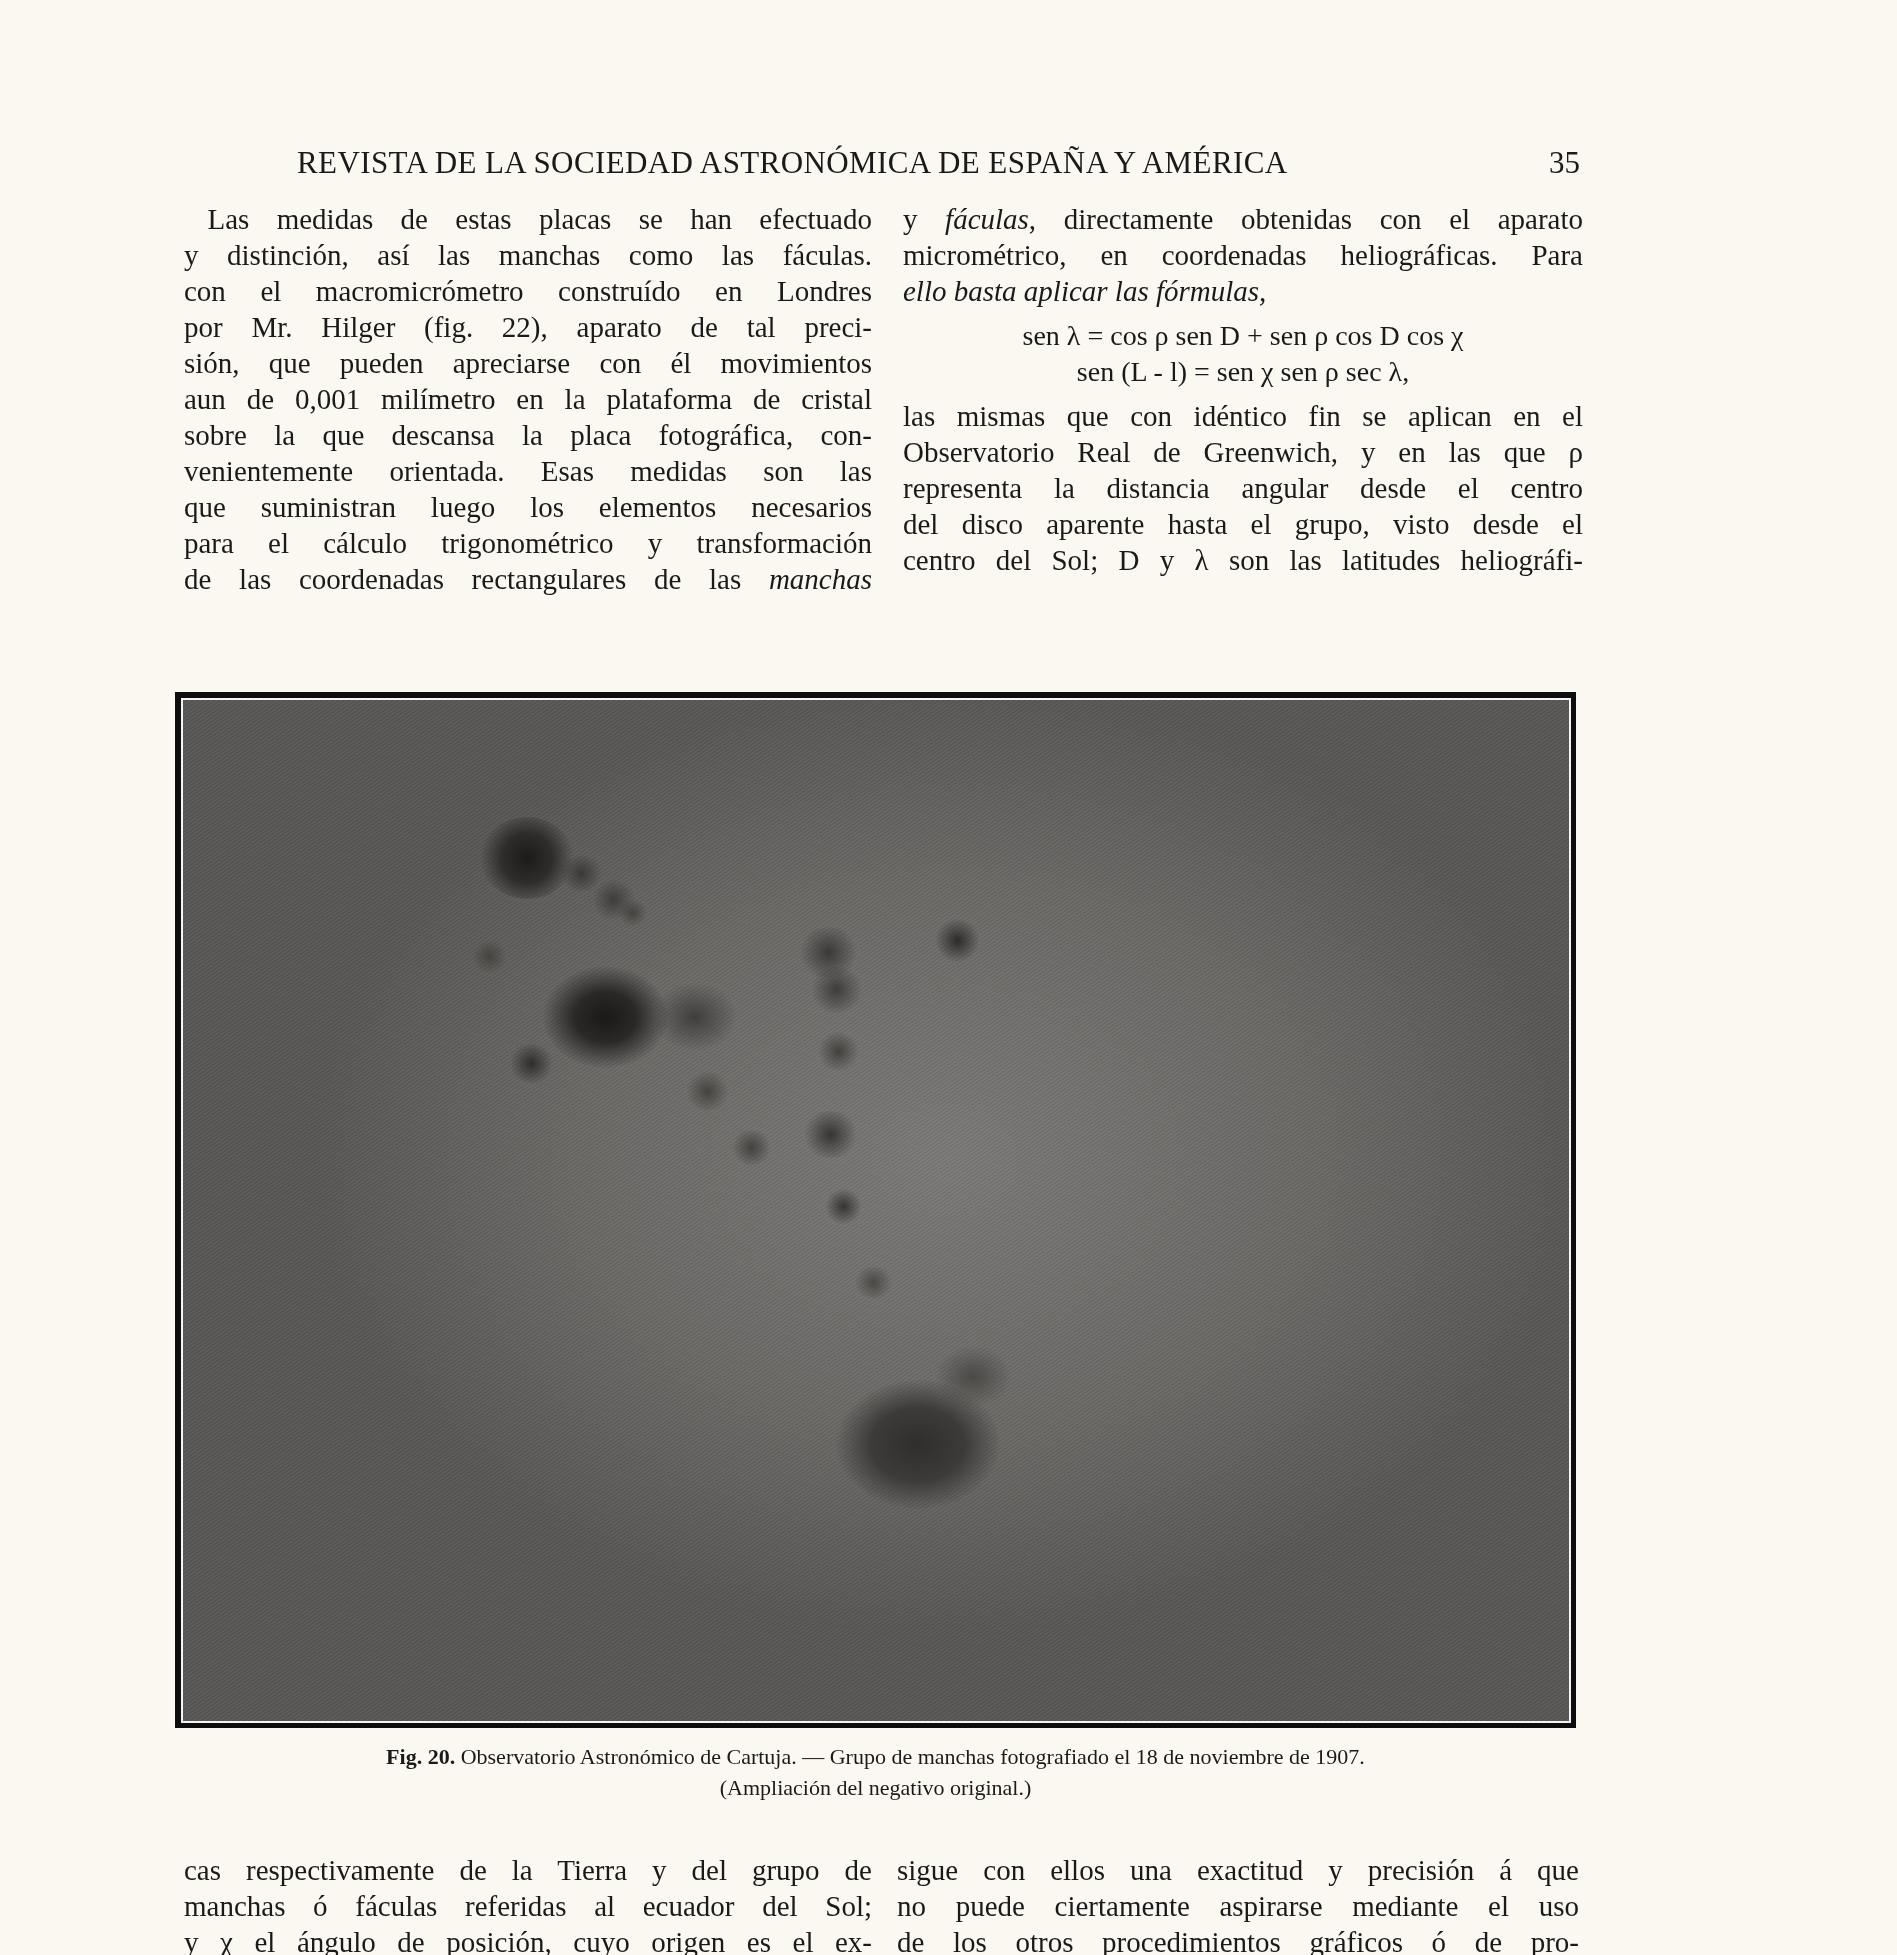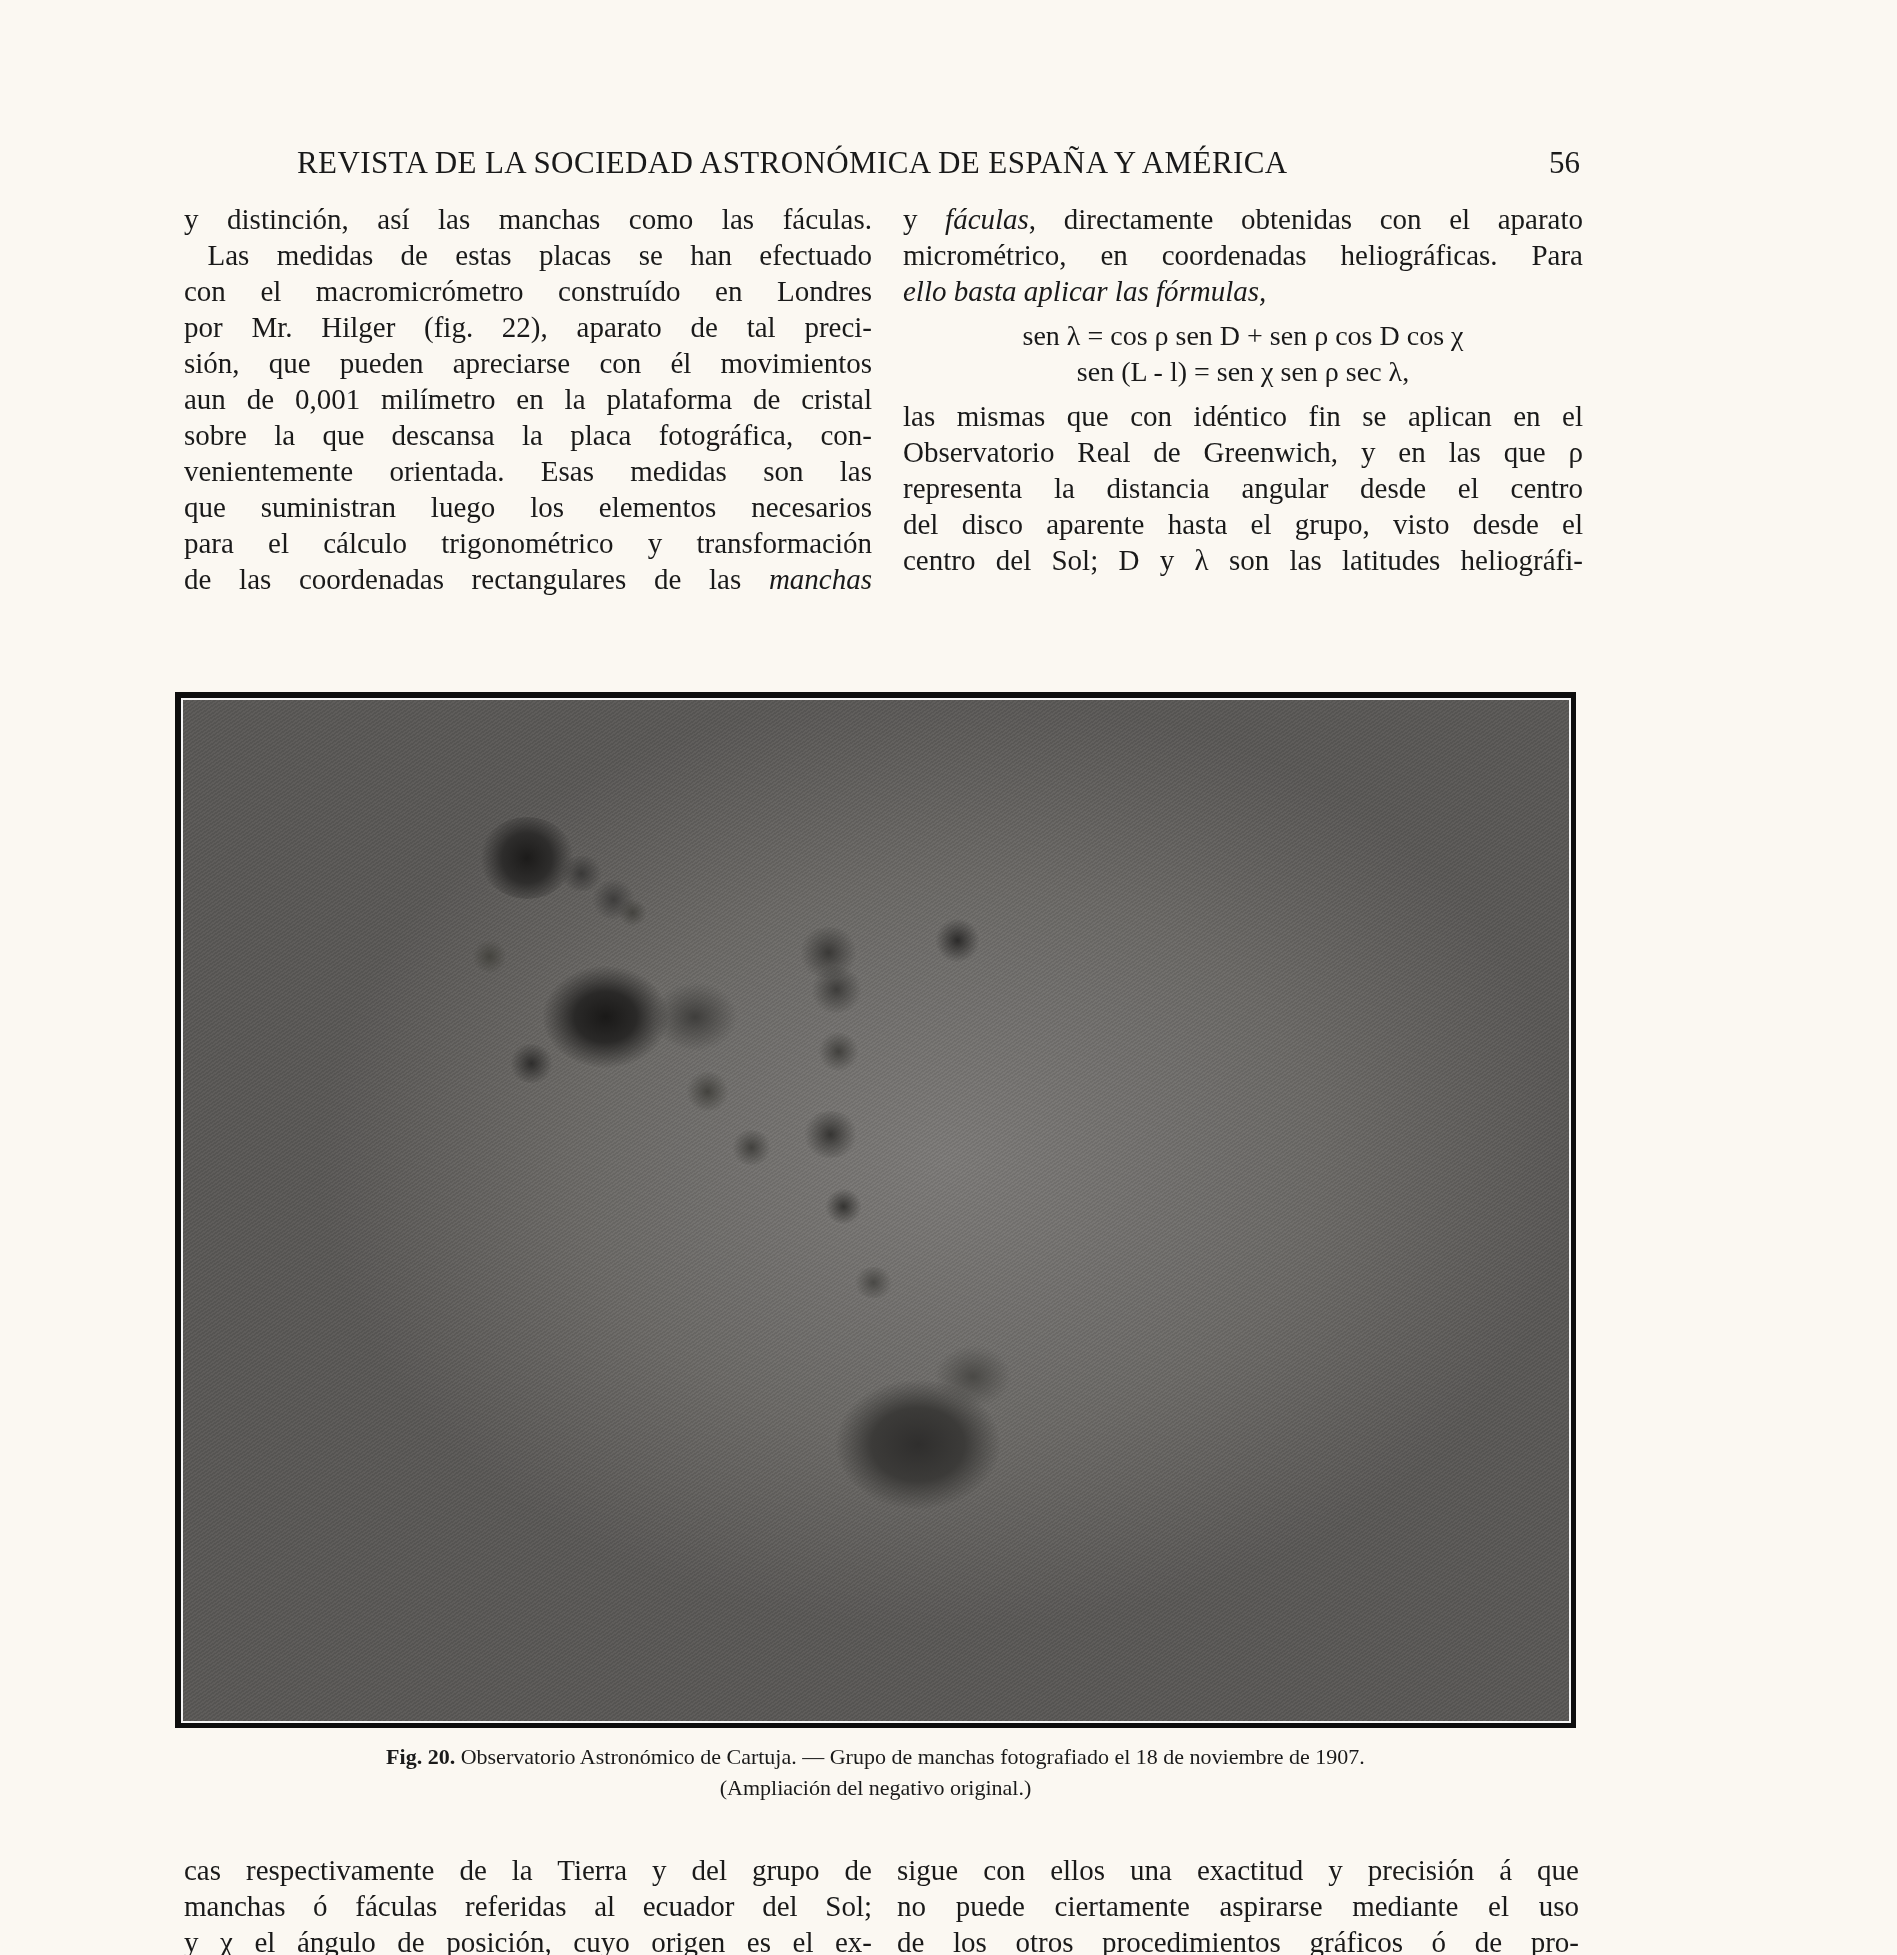--- a/index.html
+++ b/index.html
@@ -55,7 +55,7 @@
 <body>
 
 <div class="abs header">REVISTA DE LA SOCIEDAD ASTRONÓMICA DE ESPAÑA Y AMÉRICA</div>
-<div class="abs pagenum">56</div>
+<div class="abs pagenum">35</div>
 
 <div class="col col-tl">
   <span class="ln">y distinción, así las manchas como las fáculas.</span>

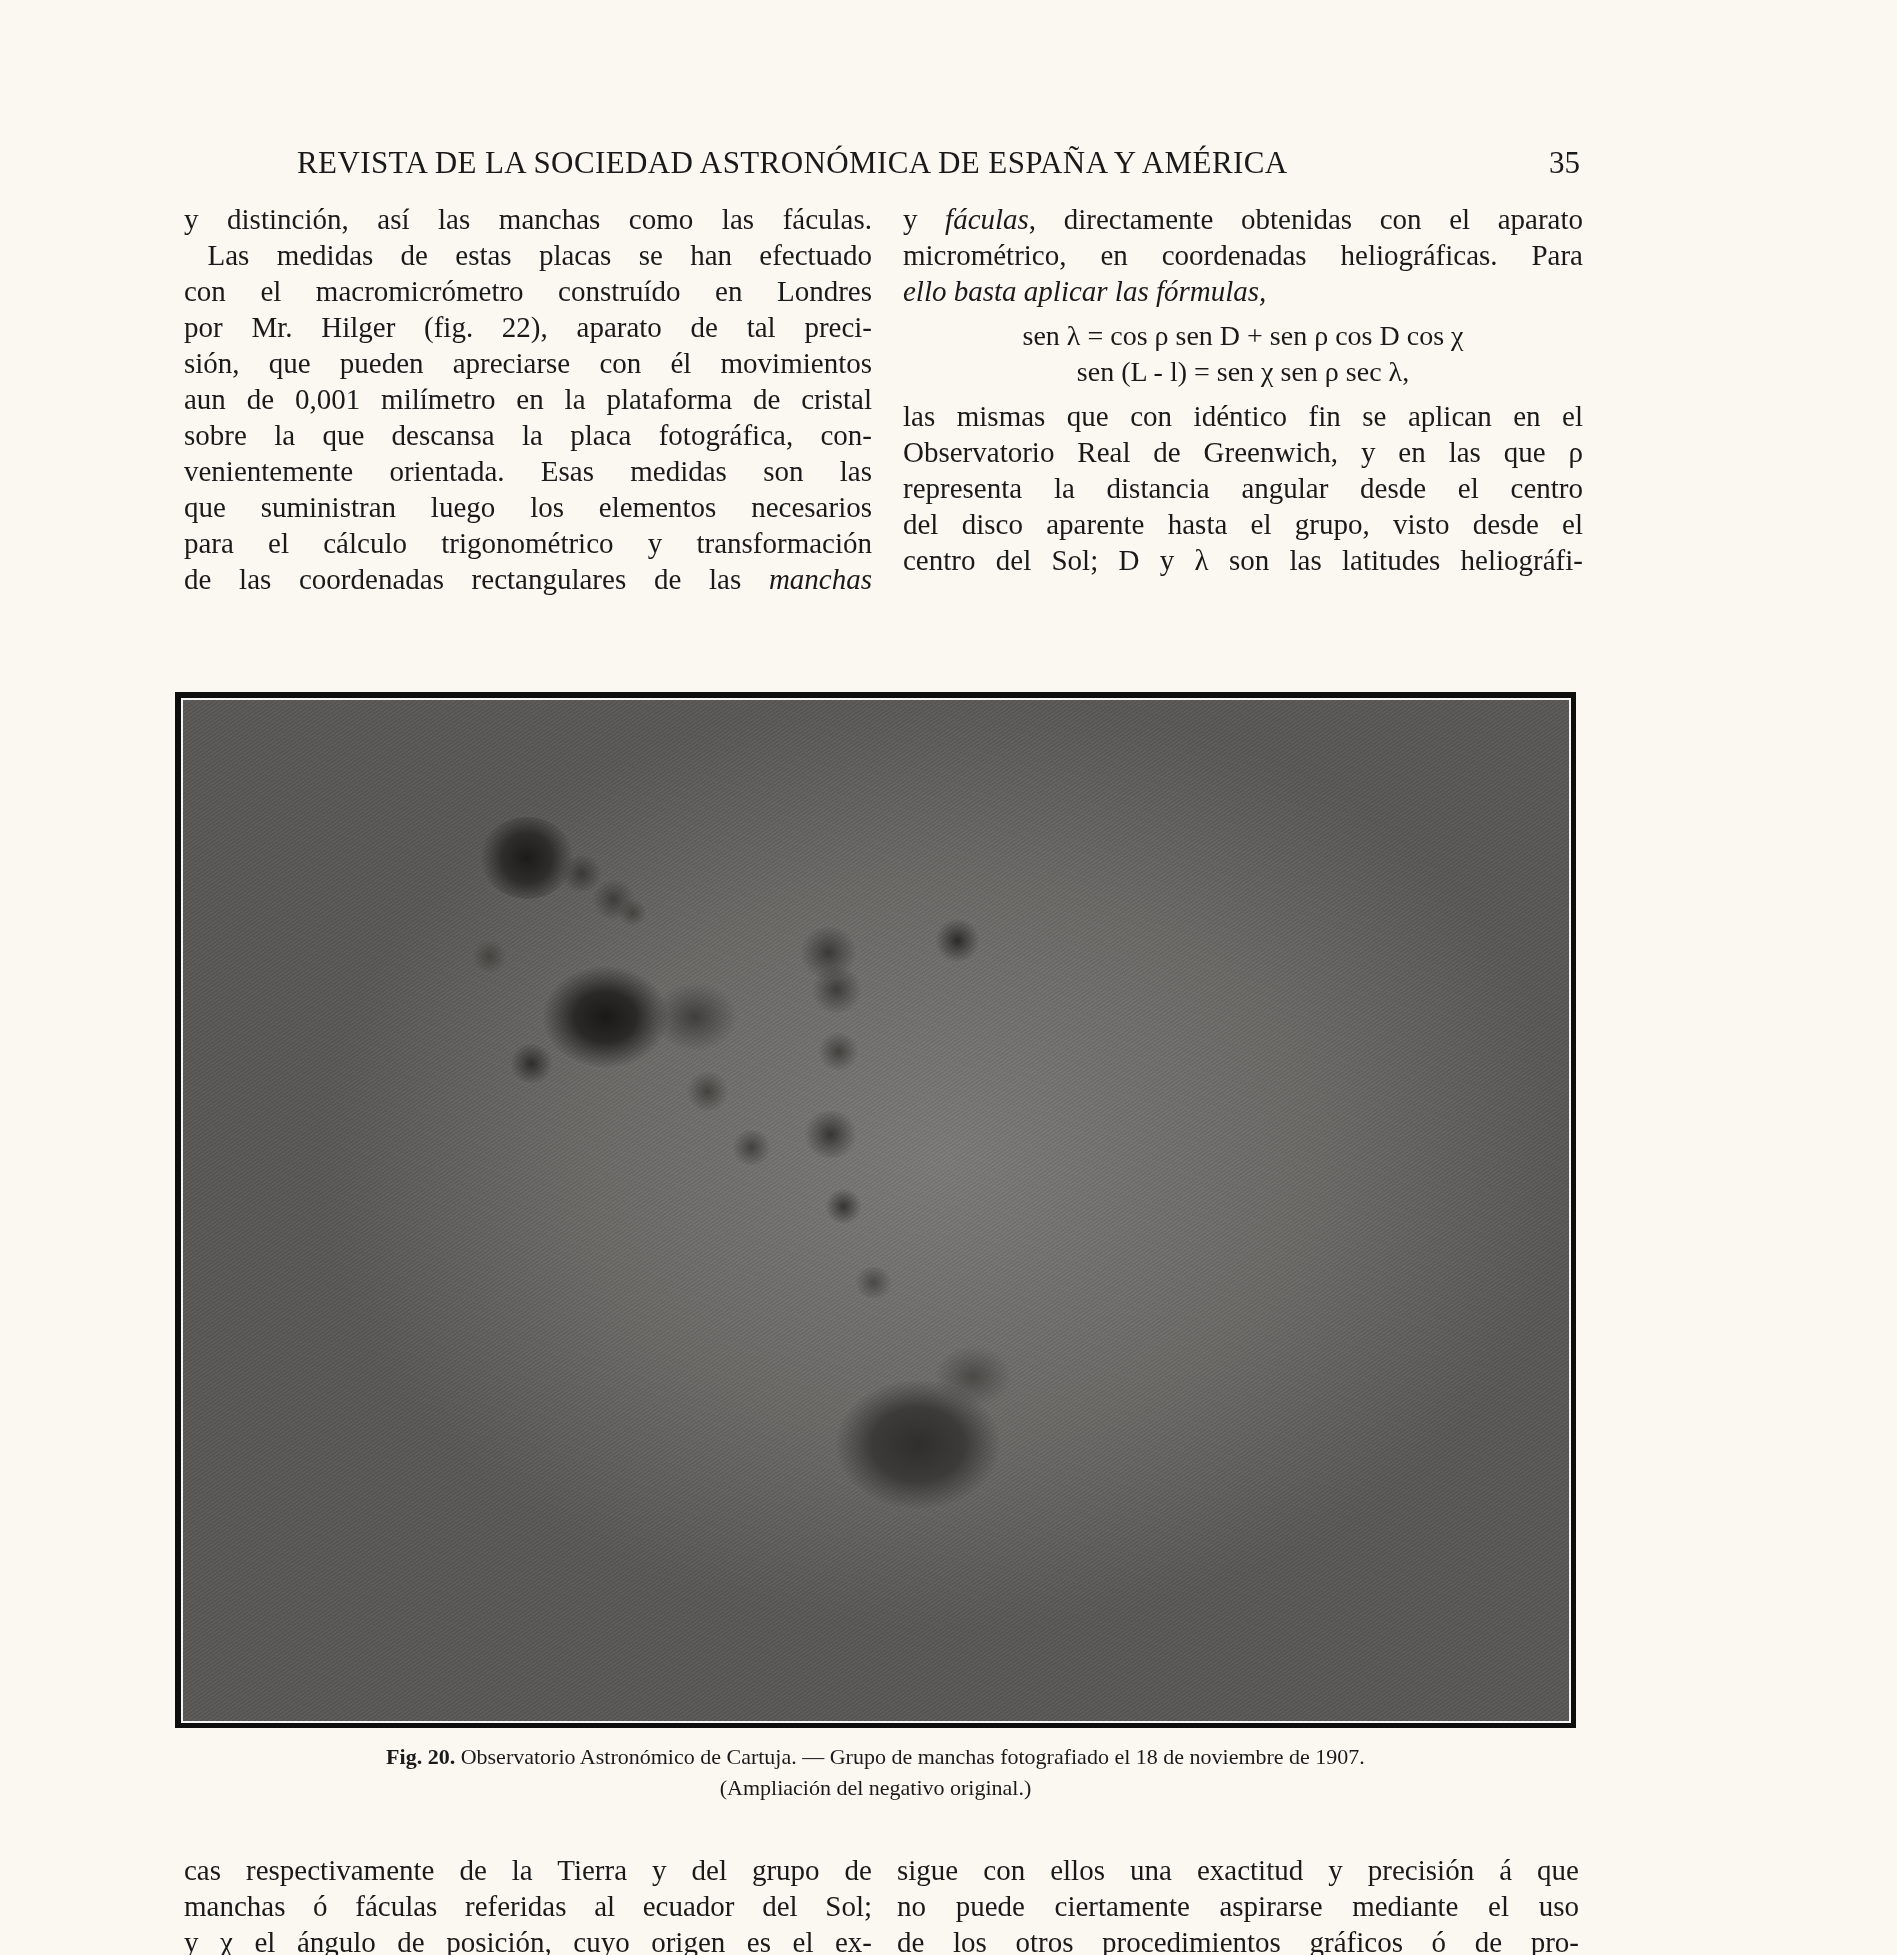--- a/index.html
+++ b/index.html
@@ -58,8 +58,8 @@
 <div class="abs pagenum">35</div>
 
 <div class="col col-tl">
+  <span class="ln indent">Las medidas de estas placas se han efectuado</span>
   <span class="ln">y distinción, así las manchas como las fáculas.</span>
-  <span class="ln indent">Las medidas de estas placas se han efectuado</span>
   <span class="ln">con el macromicrómetro construído en Londres</span>
   <span class="ln">por Mr. Hilger (fig. 22), aparato de tal preci-</span>
   <span class="ln">sión, que pueden apreciarse con él movimientos</span>

